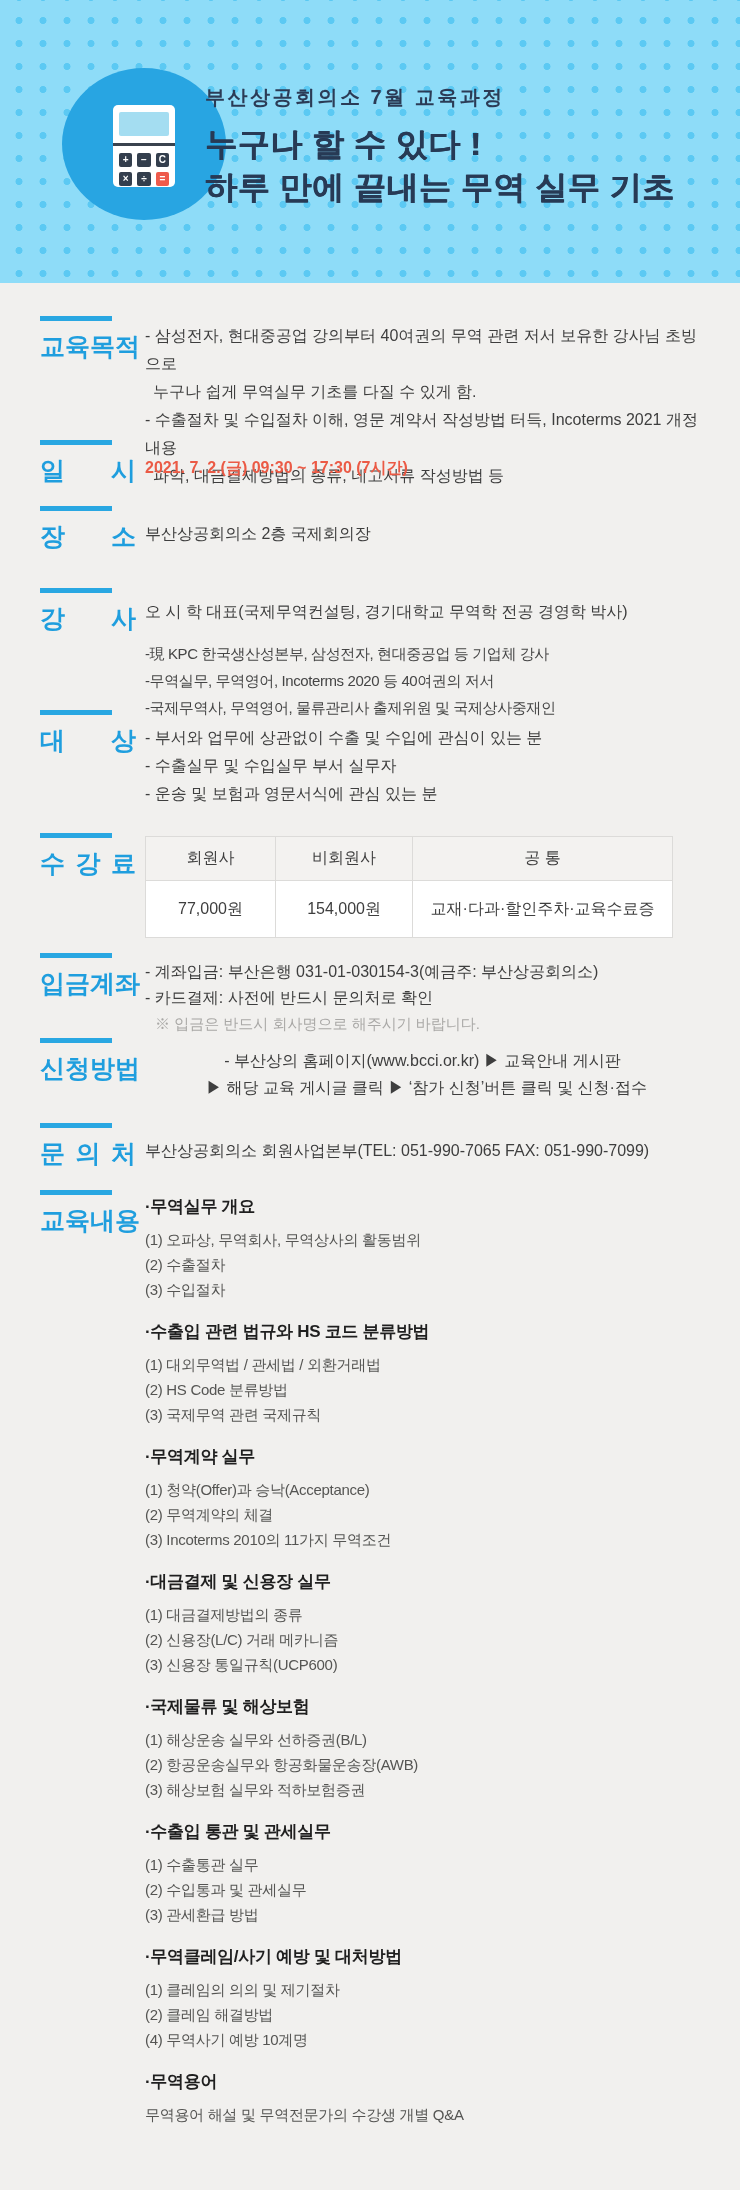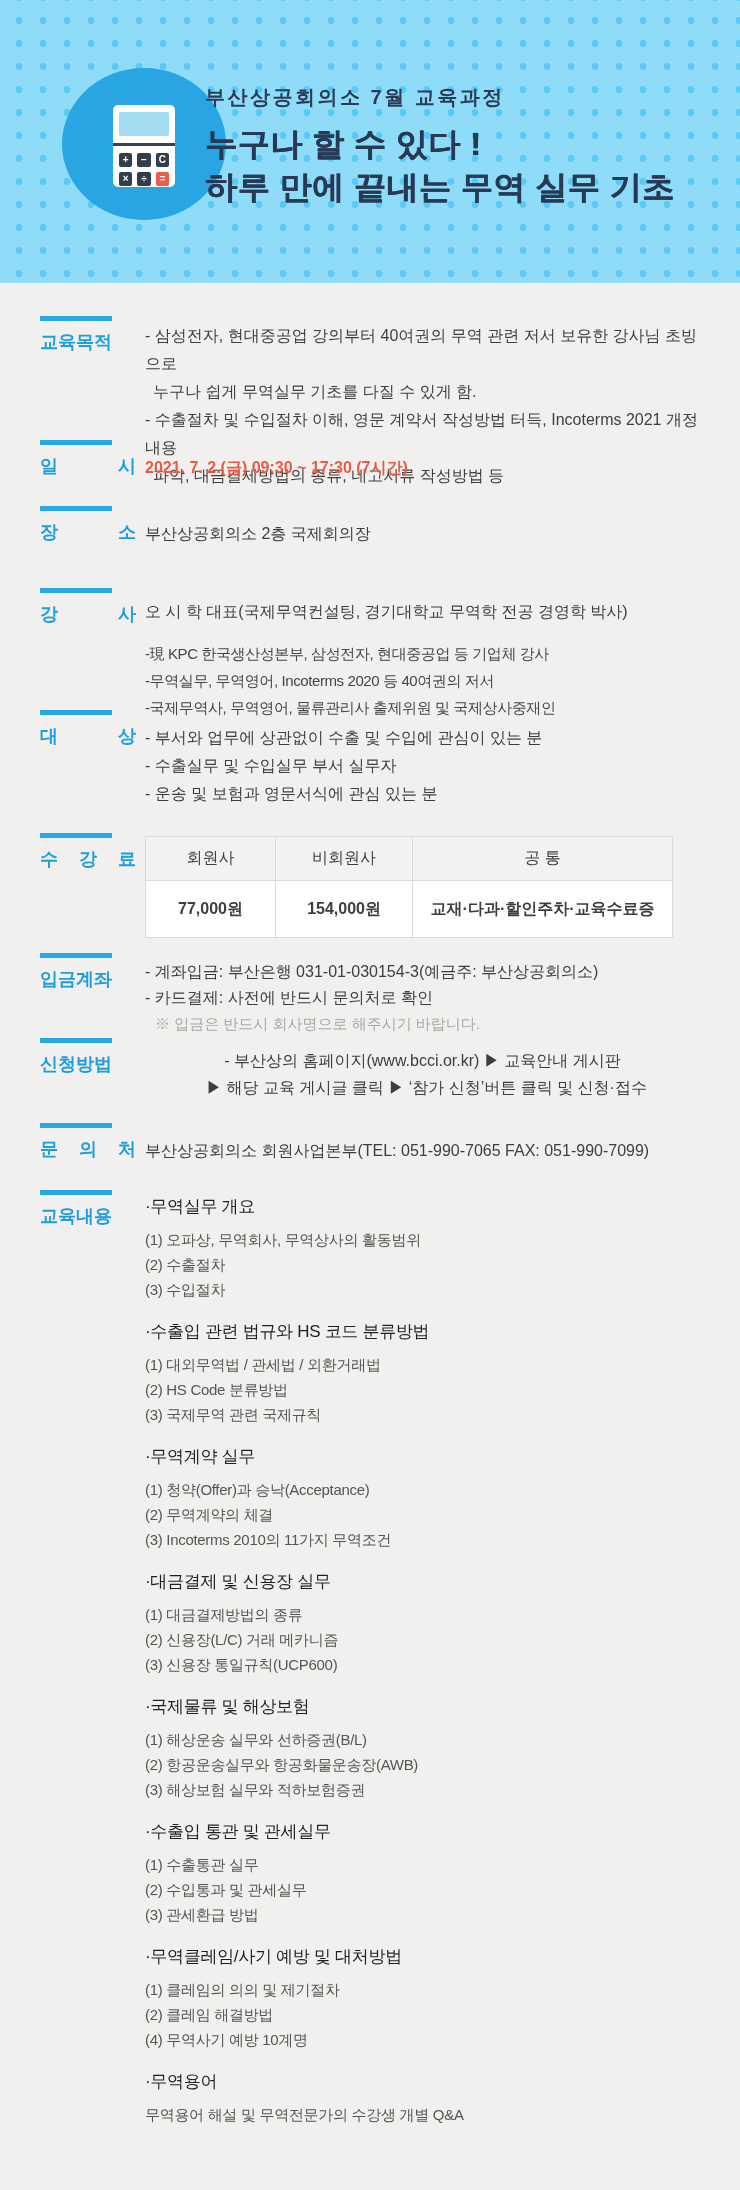--- a/index.html
+++ b/index.html
@@ -52,7 +52,7 @@
   .label-col { position: absolute; left: 0; top: 0; width: 105px; }
   .label-bar { width: 72px; height: 5px; background: #29a7e2; }
   .sec-label {
-    margin-top: 9px; width: 96px; color: #1f9ede; font-size: 18px; font-weight: 800;
+    margin-top: 9px; width: 96px; color: #1f9ede; font-size: 25px; font-weight: 800;
     text-align: justify; text-align-last: justify; white-space: nowrap;
   }
   .content { margin-left: 105px; color: #3e3e3e; font-size: 16px; }

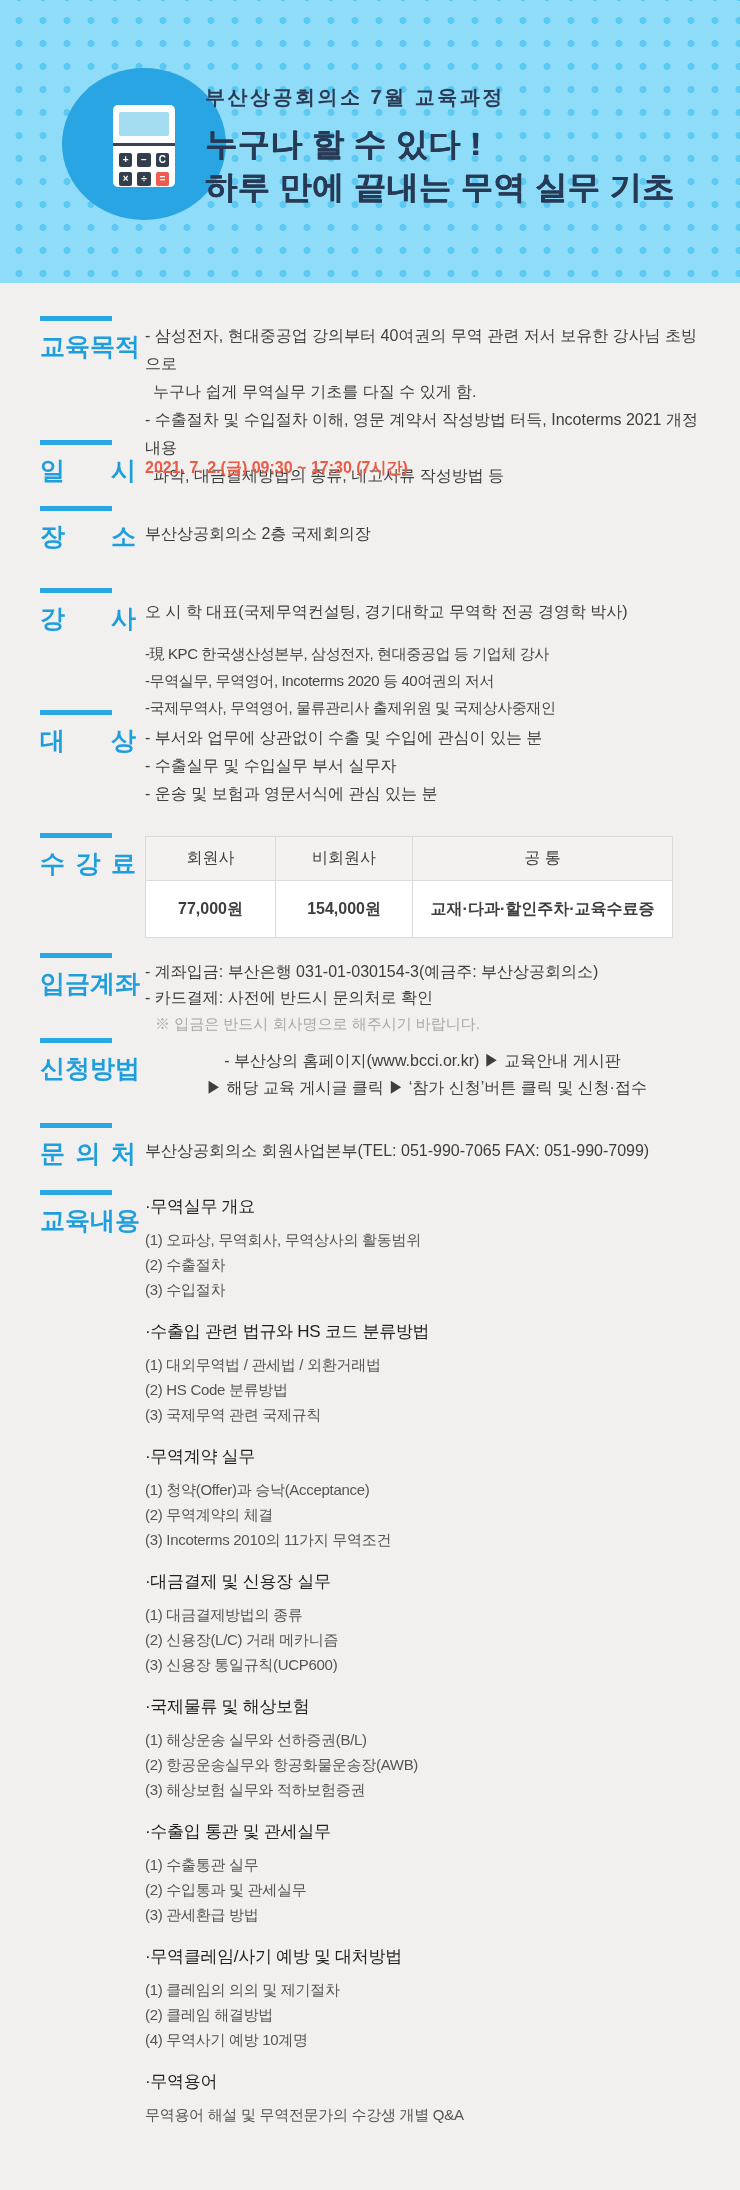--- a/index.html
+++ b/index.html
@@ -84,7 +84,7 @@
     color: #3e3e3e; font-size: 16px;
   }
   .fee-table th { height: 44px; background: #f3f2f0; }
-  .fee-table td { height: 57px; font-weight: bold; }
+  .fee-table td { height: 57px; }
   .col-member { width: 135px; } .col-nonmember { width: 142px; } .col-common { width: 275px; }
 
   

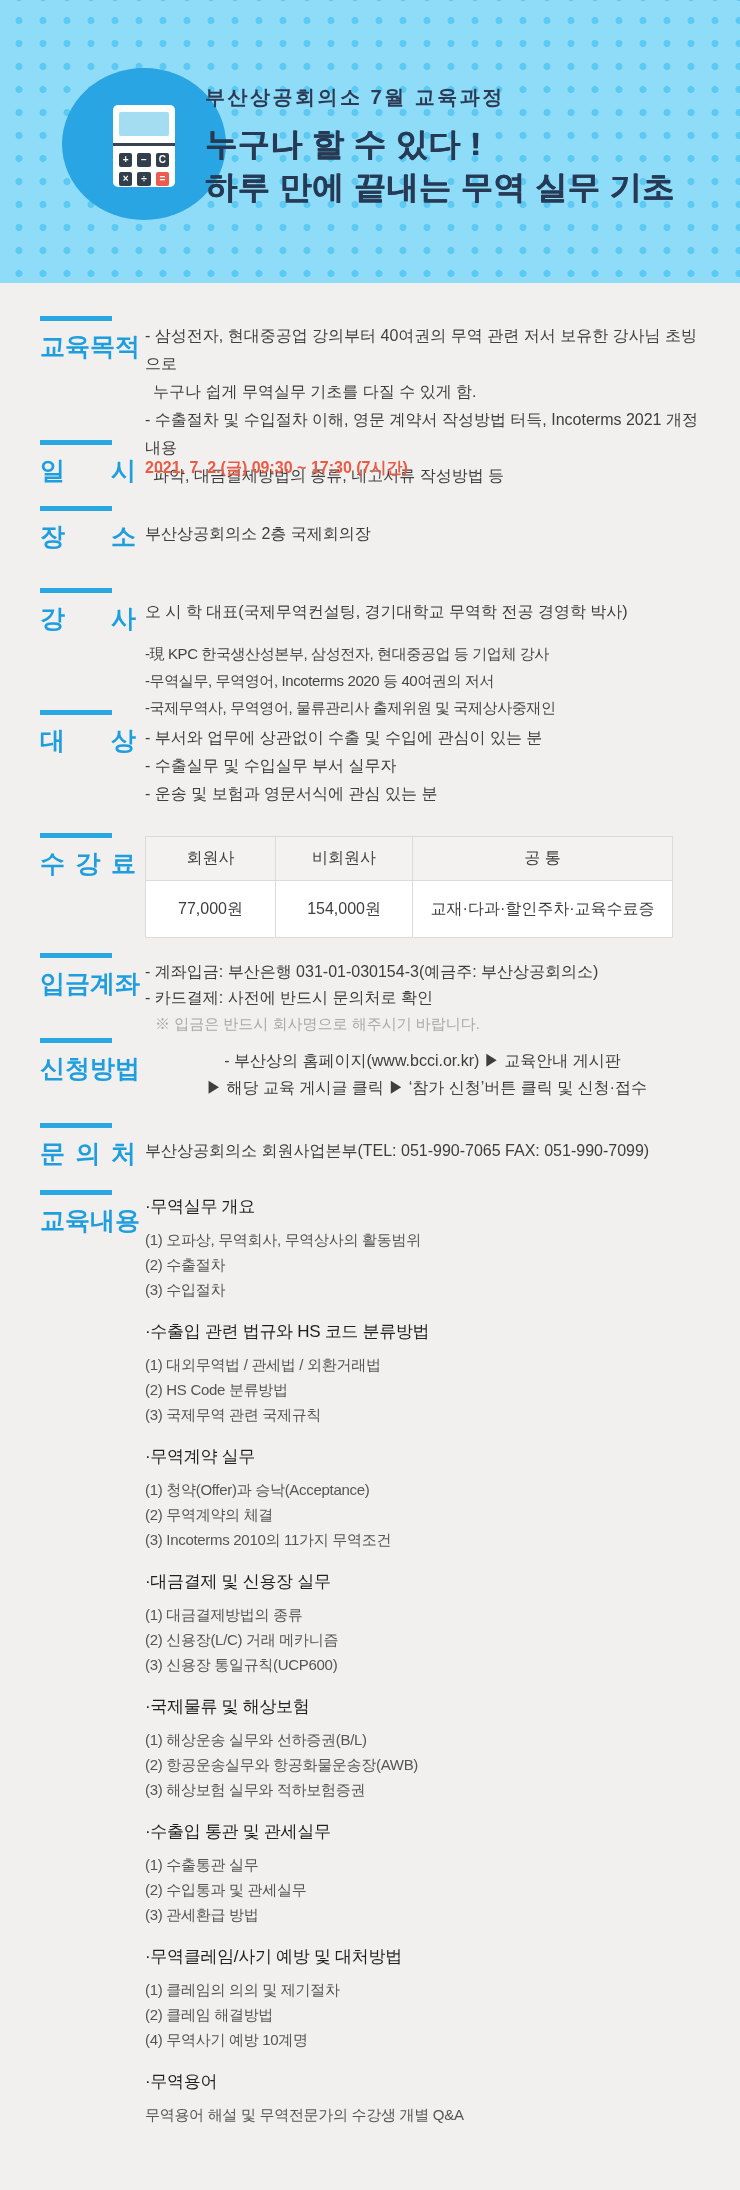--- a/index.html
+++ b/index.html
@@ -90,7 +90,7 @@
   
   .topic { margin-bottom: 19px; }
   .topic-title {
-    font-size: 17px; font-weight: 400; color: #1f1f1f; line-height: 22px;
+    font-size: 17px; font-weight: 700; color: #1f1f1f; line-height: 22px;
     margin-bottom: 9px; letter-spacing: -0.3px;
   }
   .topic-item { font-size: 15px; line-height: 25px; color: #555553; letter-spacing: -0.3px; }

